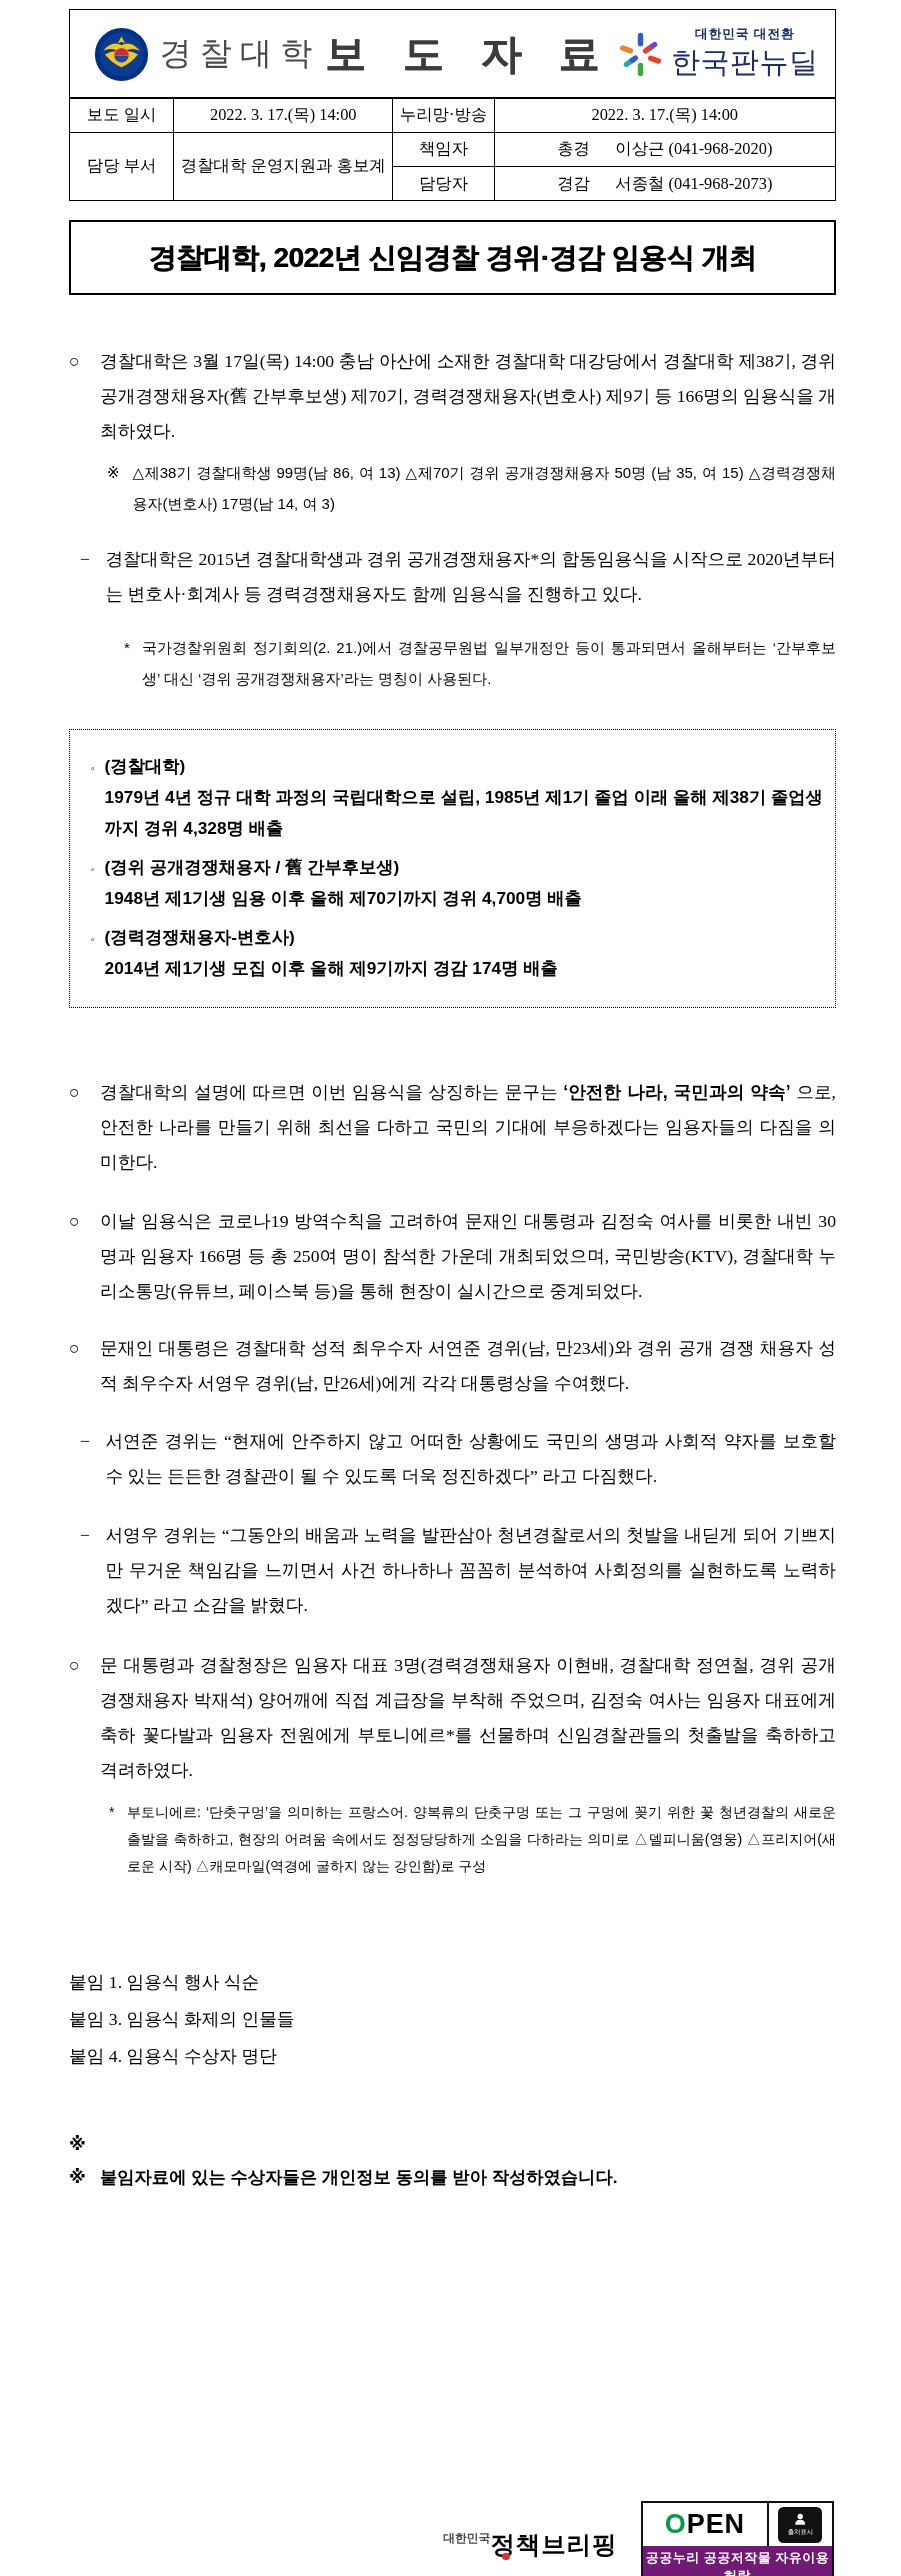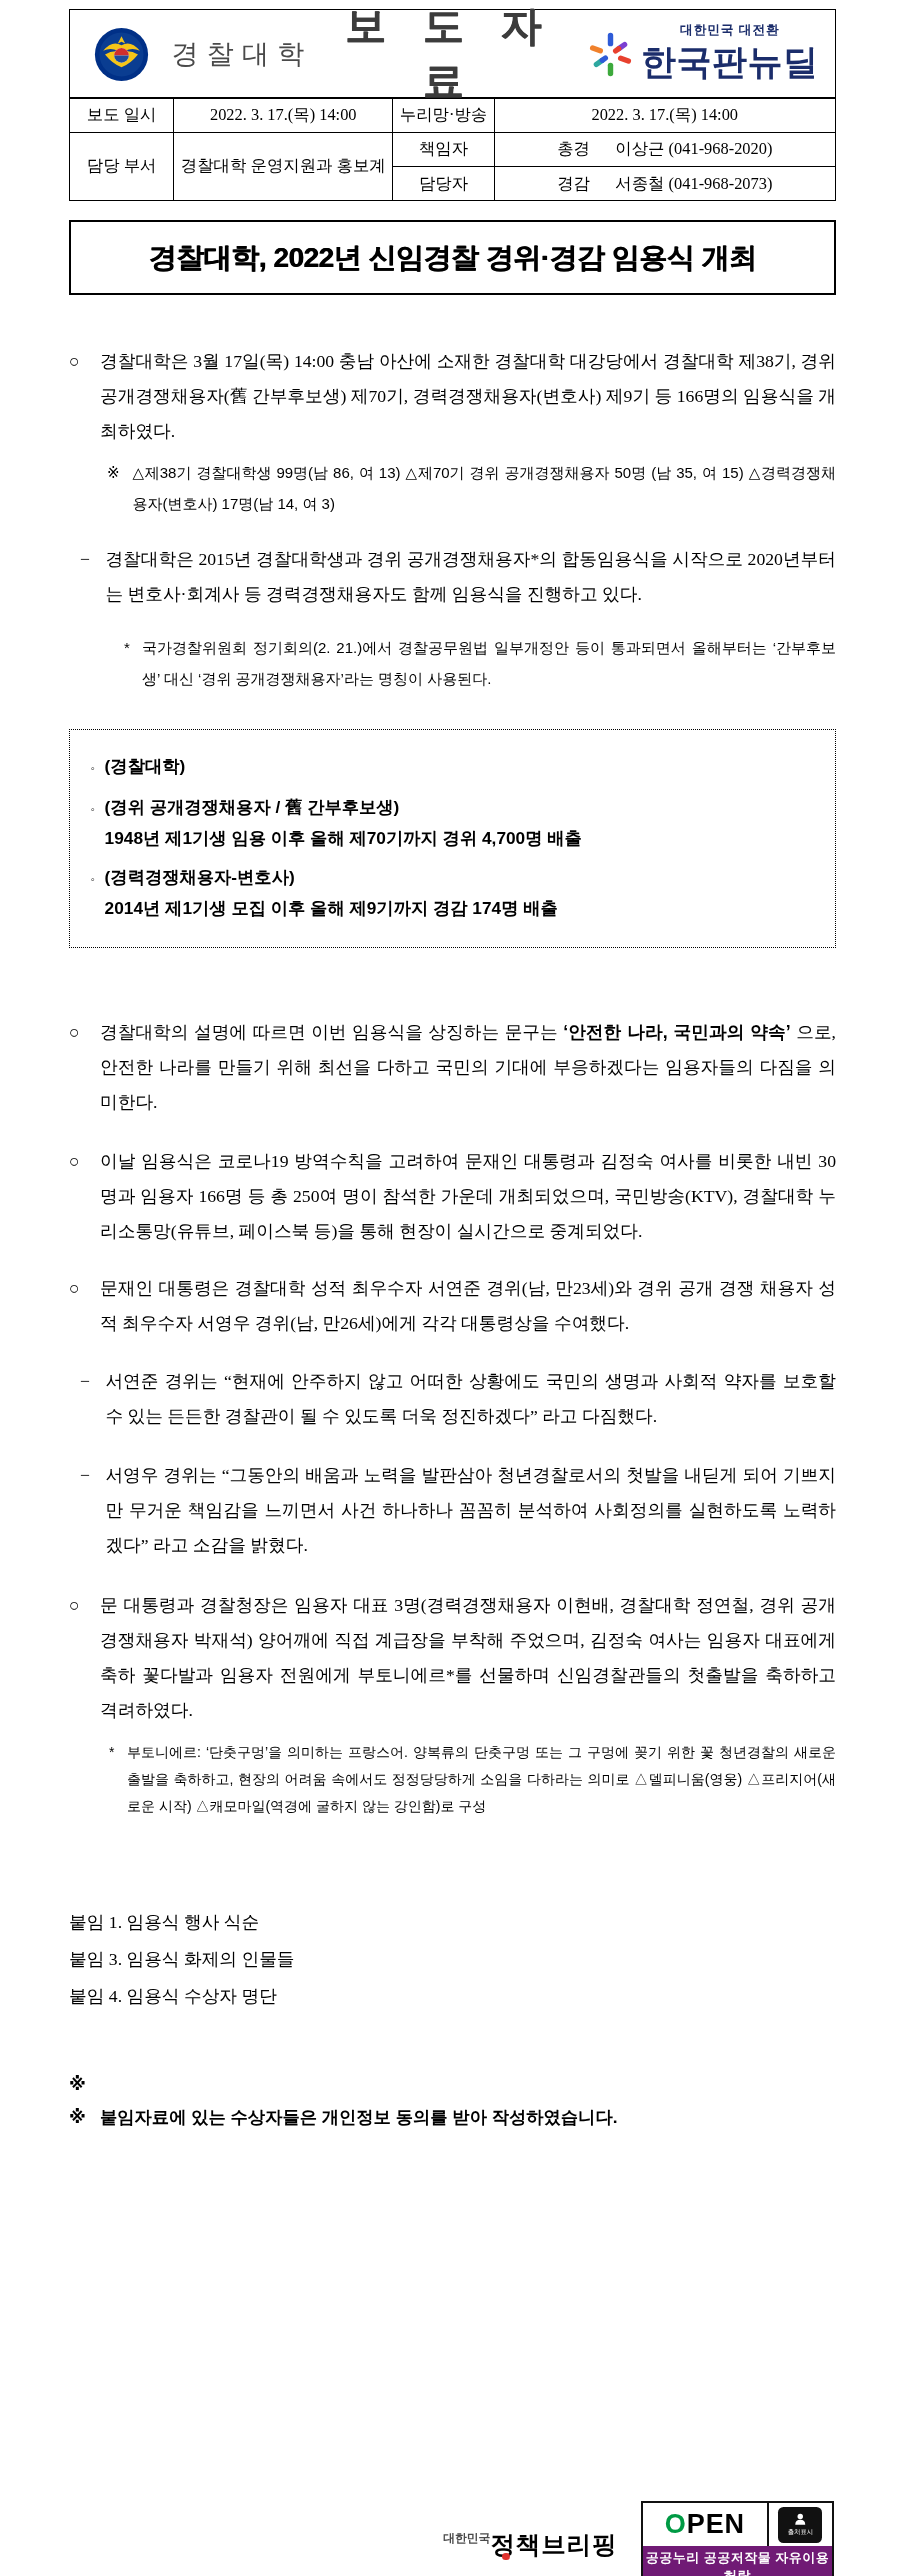--- a/index.html
+++ b/index.html
@@ -17,7 +17,7 @@
   .emblem { width:55px; height:55px; margin-left:23.6px; flex-shrink:0; }
   .org-name {
     font-family:"Liberation Sans","DejaVu Sans",sans-serif;
-    font-size:27px; color:#4a4a4a; letter-spacing:8.2px; margin-left:23px; white-space:nowrap;
+    font-size:32px; color:#4a4a4a; letter-spacing:8.2px; margin-left:11px; white-space:nowrap;
   }
   .doc-type {
     flex:1; text-align:center;

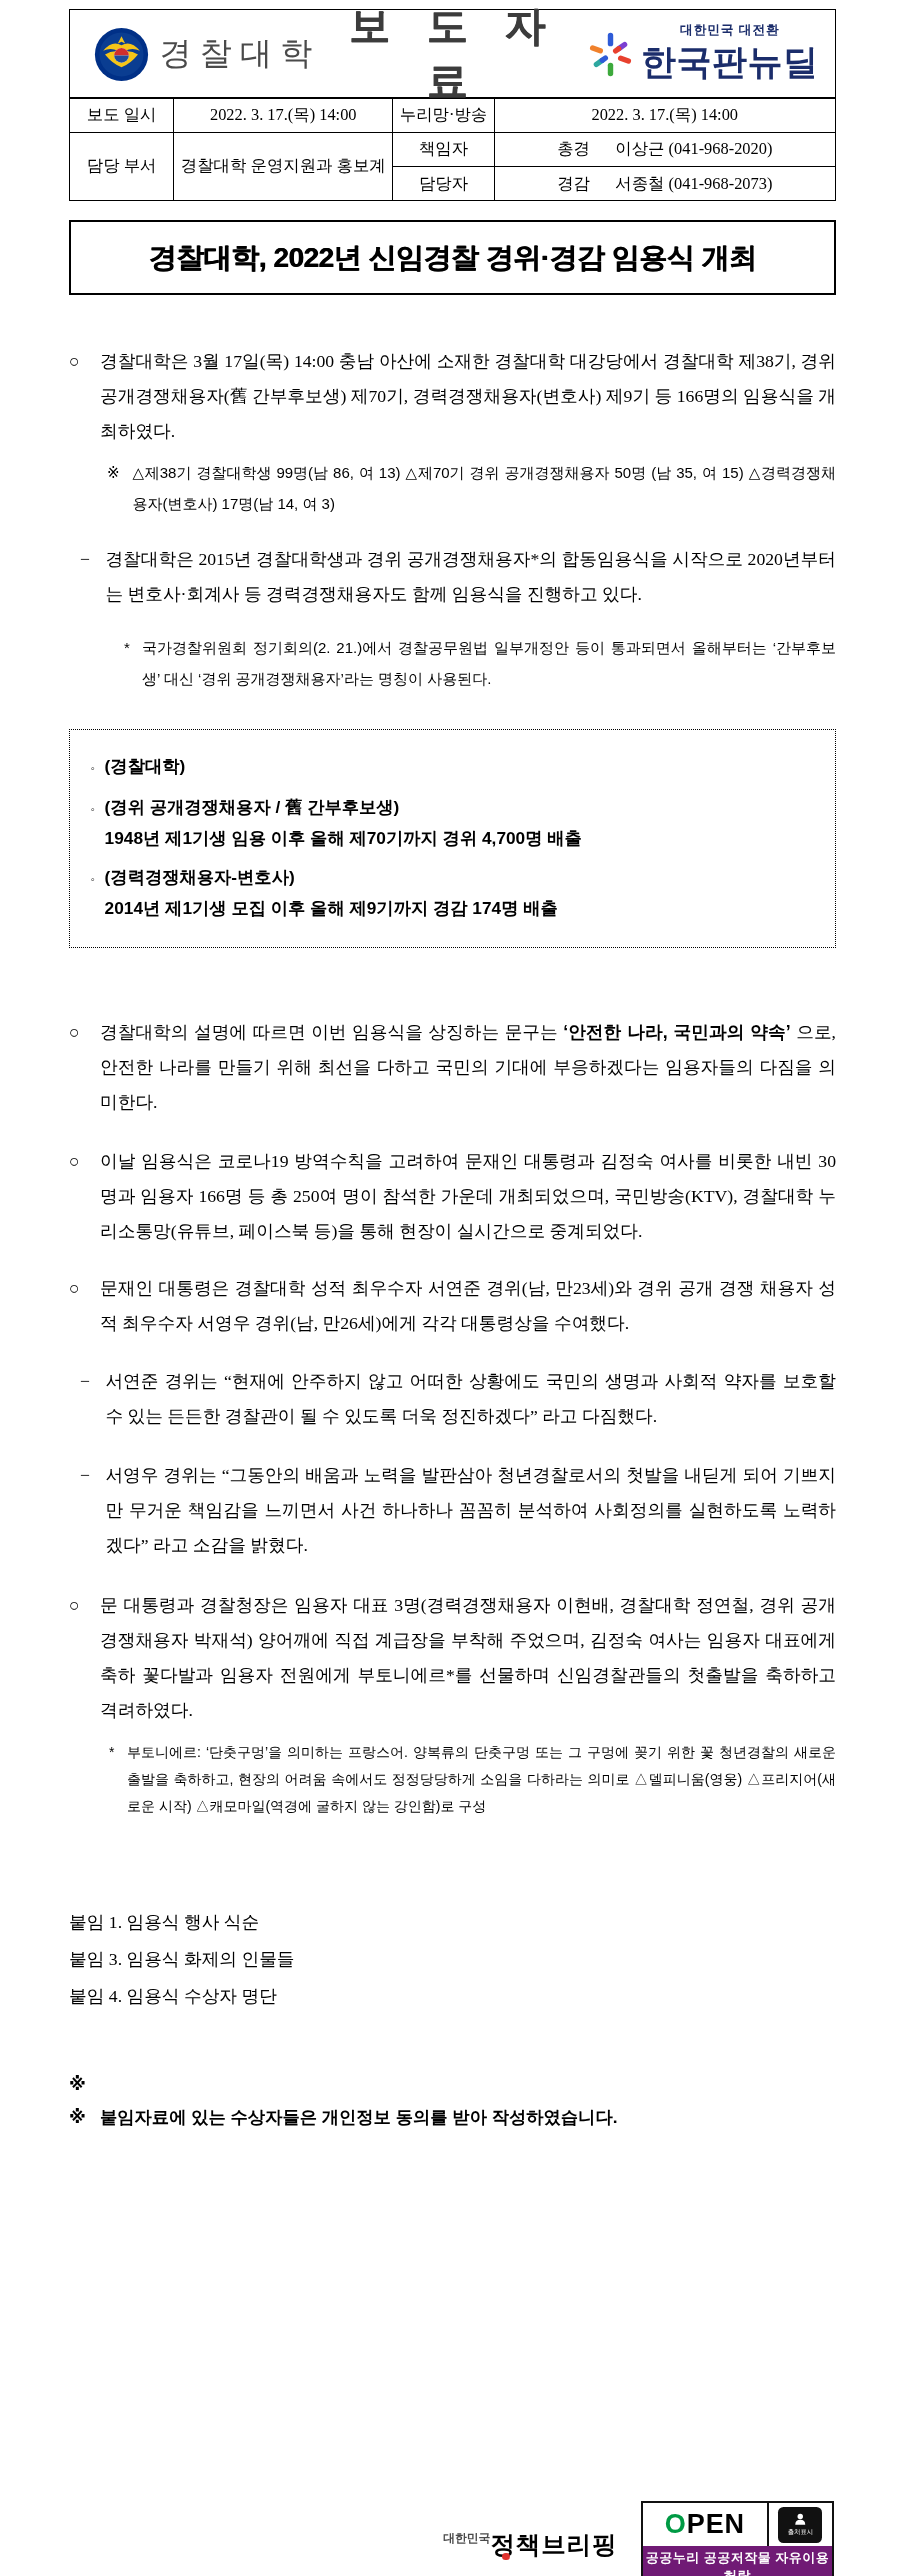--- a/index.html
+++ b/index.html
@@ -28,7 +28,7 @@
   .newdeal { display:flex; align-items:center; gap:7.3px; margin-right:16.4px; flex-shrink:0; }
   .newdeal-text { display:flex; flex-direction:column; align-items:center; color:#1b2d6b; }
   .newdeal-top { font-family:"Liberation Sans",sans-serif; font-size:12.7px; font-weight:700; letter-spacing:0.9px; }
-  .newdeal-main { font-family:"Liberation Sans",sans-serif; font-size:35px; font-weight:700; letter-spacing:0.5px; }
+  .newdeal-main { font-family:"Liberation Sans",sans-serif; font-size:29px; font-weight:400; letter-spacing:0.5px; }
   
   .info-table { width:100%; border-collapse:collapse; margin-top:-1.8px; table-layout:fixed; }
   .info-table td {

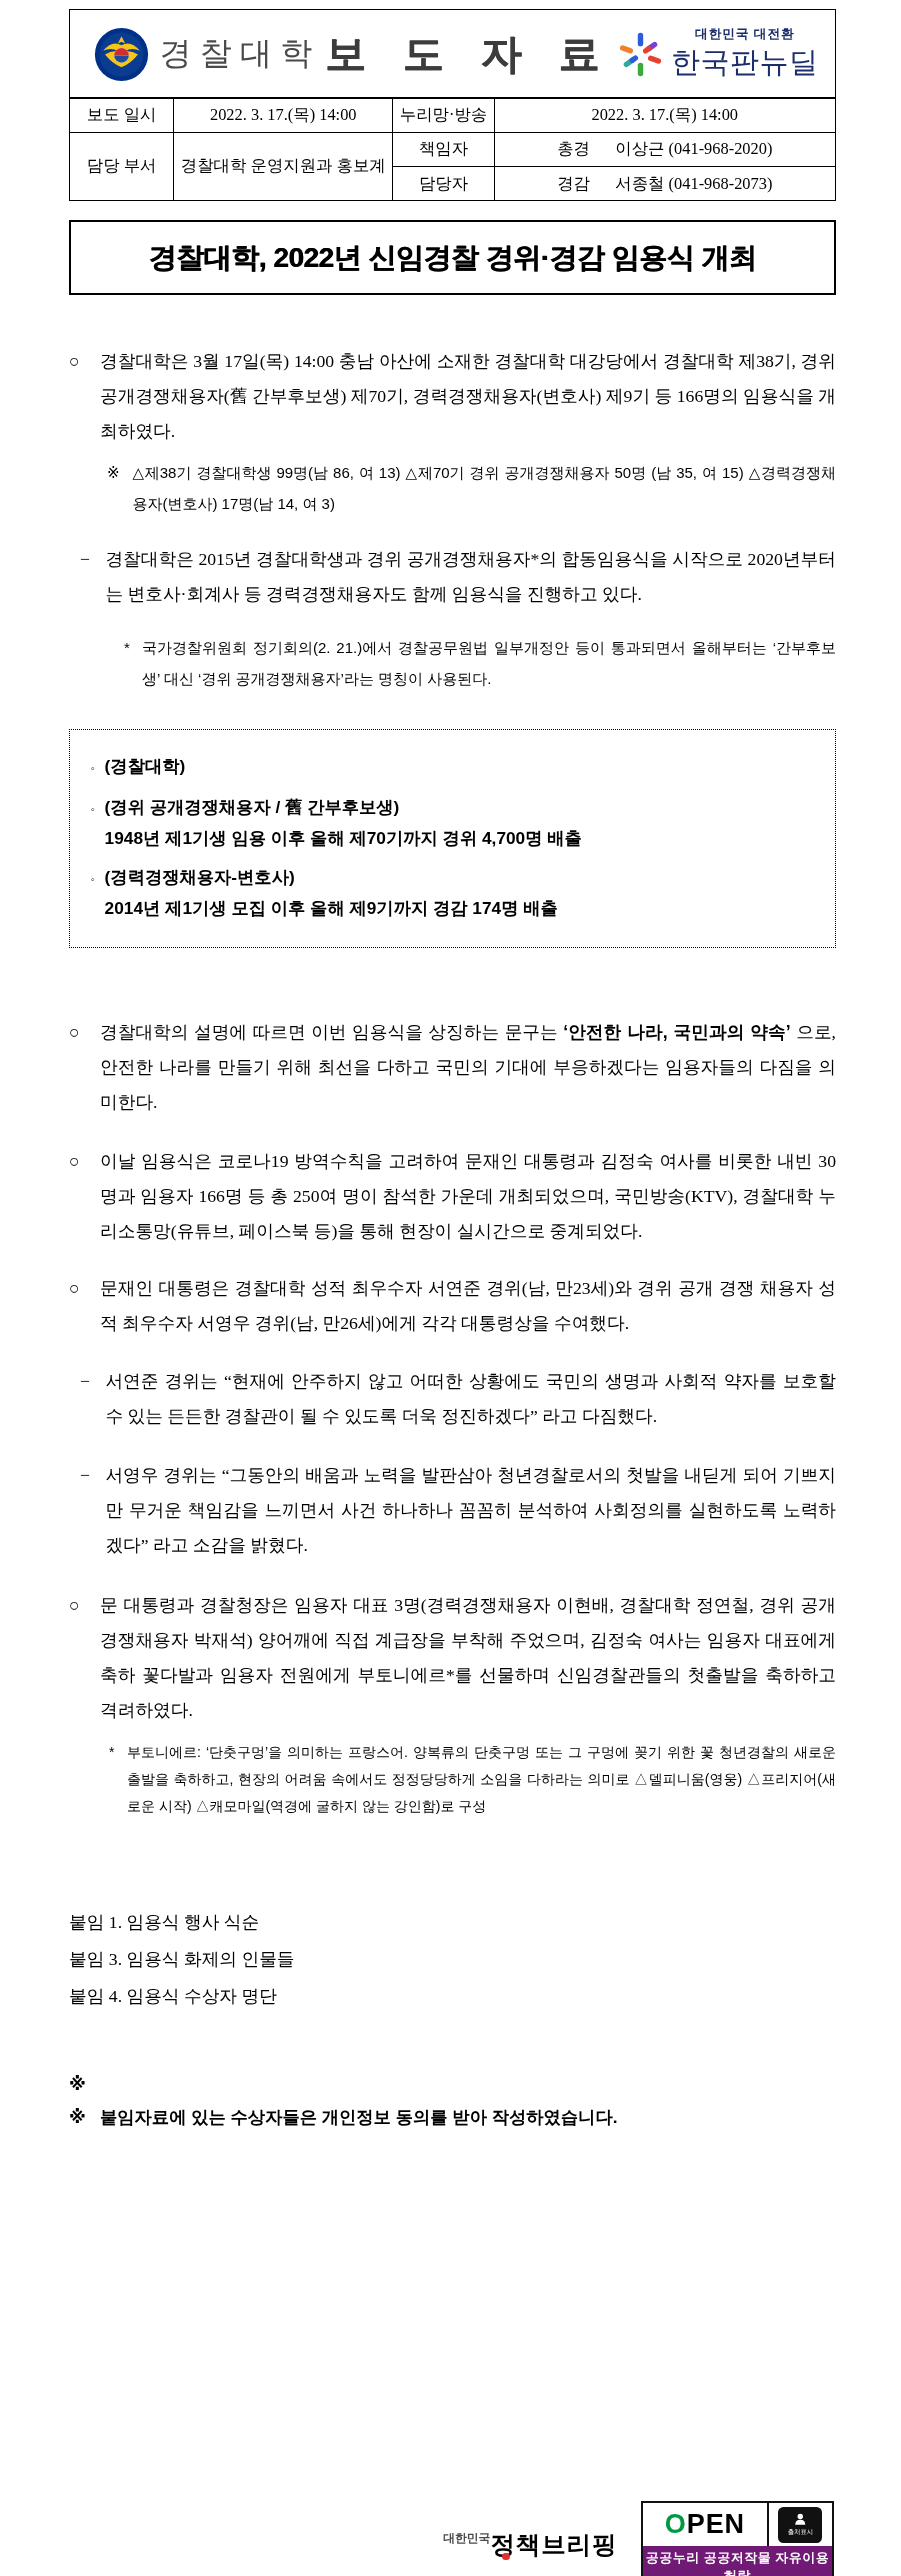--- a/index.html
+++ b/index.html
@@ -198,7 +198,7 @@
   <div class="dotted-box">
     <div class="box-item">
       <span class="mk">◦</span>
-      <span class="bx"><span style="display:block">(경찰대학)</span></span>
+      <span class="bx"><span style="display:block">(경찰대학)</span><span>1979년 4년 정규 대학 과정의 국립대학으로 설립, 1985년 제1기 졸업 이래 올해 제38기 졸업생까지 경위 4,328명 배출</span></span>
     </div>
     <div class="box-item">
       <span class="mk">◦</span>

